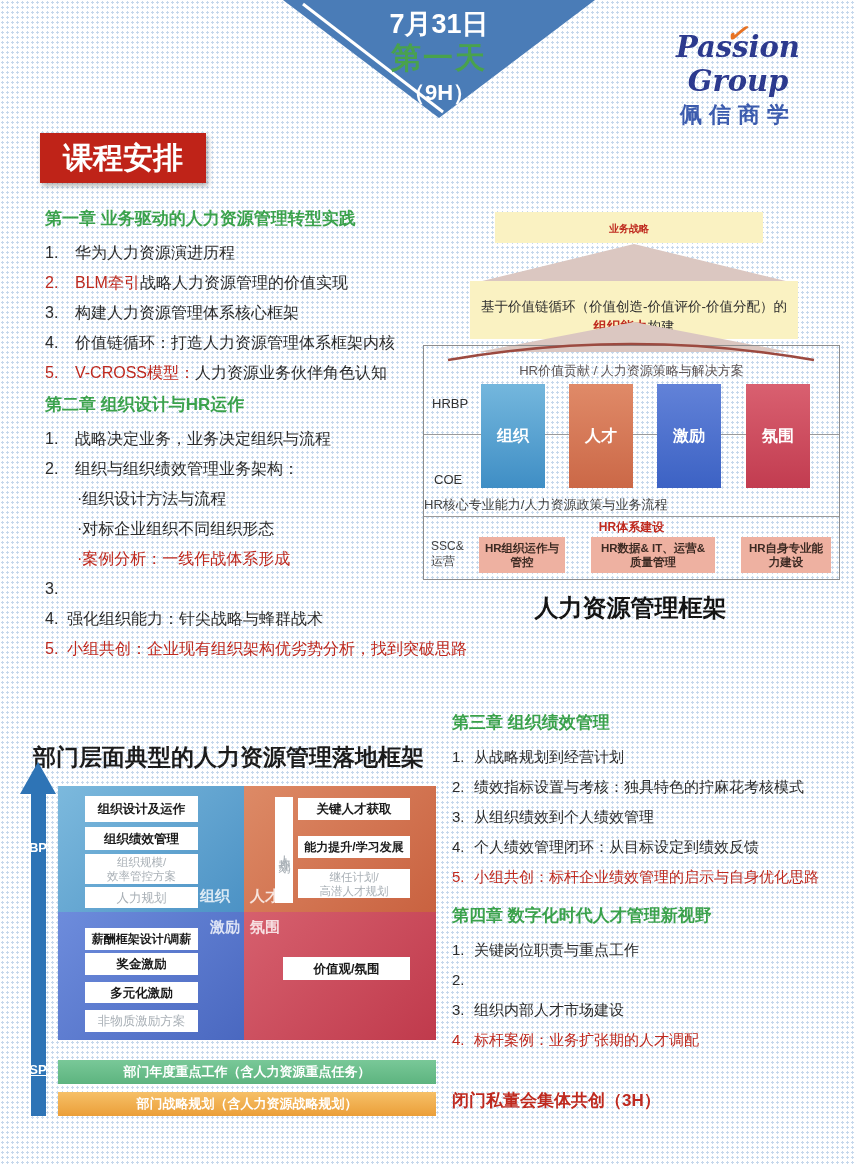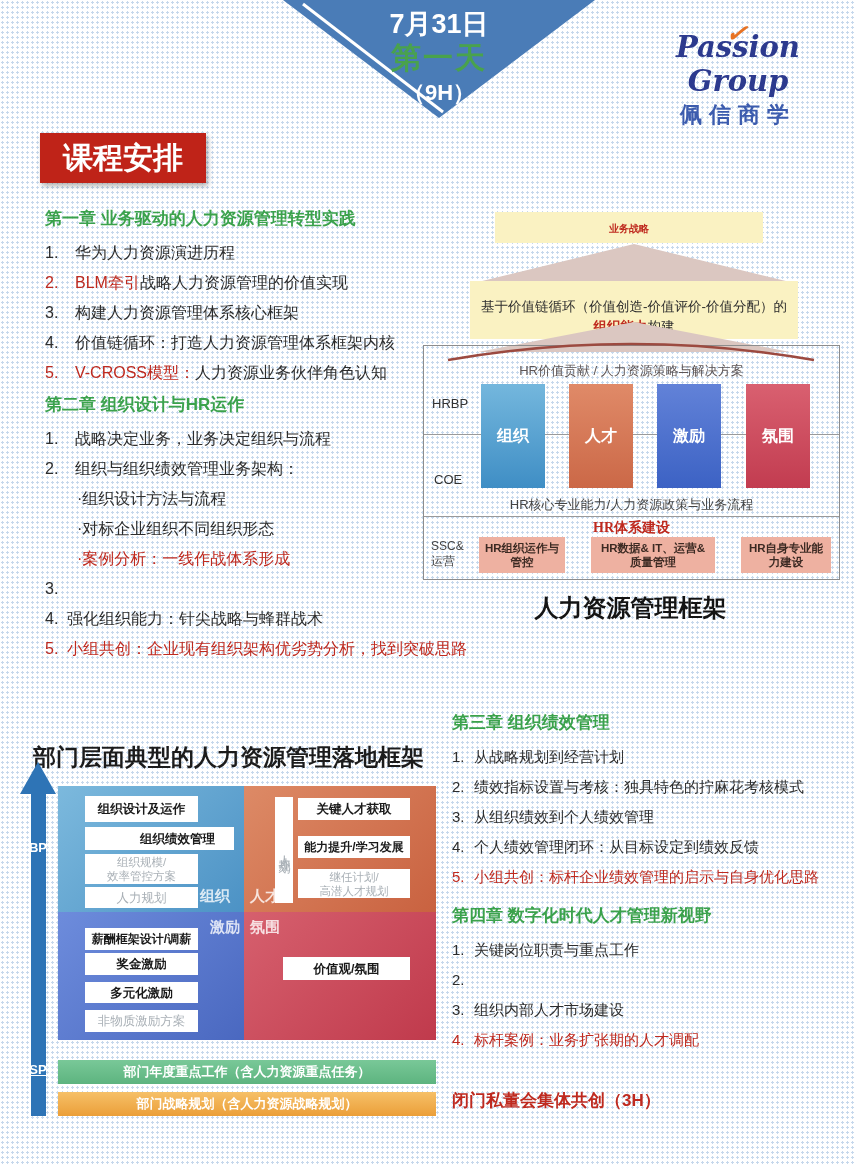--- a/index.html
+++ b/index.html
@@ -54,7 +54,7 @@
   .p-incentive{left:233px;background:linear-gradient(180deg,#6282d8,#3c62c4);}
   .p-climate{left:322px;background:linear-gradient(180deg,#d96070,#c23c50);}
   .fw-midline{top:88px;left:0;width:100%;border-top:1px solid #9a9a9a;z-index:1;}
-  .fw-bottomlabel{top:150px;left:0;width:100%;text-align:center;font-size:13px;color:#444;}
+  .fw-bottomlabel{top:150px;left:0;width:100%;font-size:13px;color:#444;}
   .fw-divider{top:170px;left:0;width:100%;border-top:1px solid #9a9a9a;}
   .ssc-title{top:173px;left:0;width:100%;text-align:center;color:#bf2a1f;font-weight:bold;font-size:14px;font-family:Liberation Serif, serif;}
   .ssc-label{left:7px;top:193px;font-size:12px;color:#444;line-height:15px;}

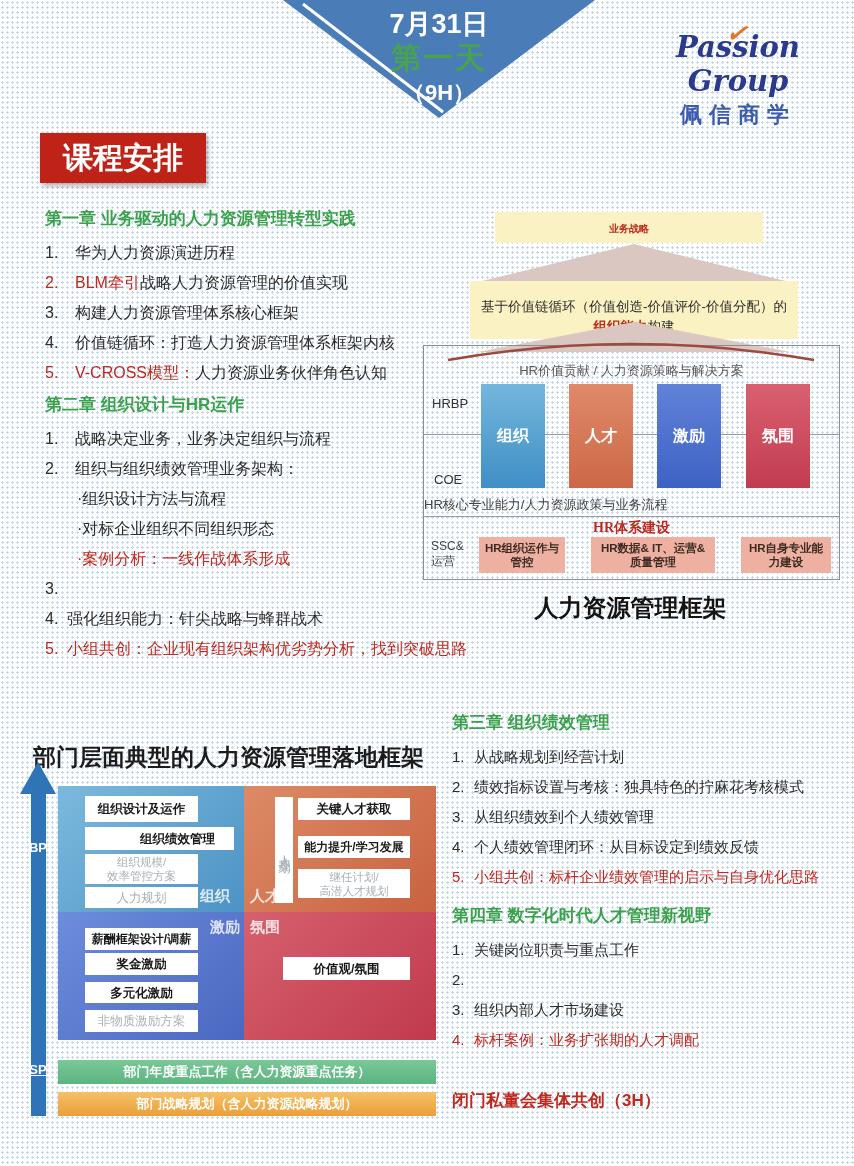--- a/index.html
+++ b/index.html
@@ -56,7 +56,7 @@
   .fw-midline{top:88px;left:0;width:100%;border-top:1px solid #9a9a9a;z-index:1;}
   .fw-bottomlabel{top:150px;left:0;width:100%;font-size:13px;color:#444;}
   .fw-divider{top:170px;left:0;width:100%;border-top:1px solid #9a9a9a;}
-  .ssc-title{top:173px;left:0;width:100%;text-align:center;color:#bf2a1f;font-weight:bold;font-size:14px;font-family:Liberation Serif, serif;}
+  .ssc-title{top:173px;left:0;width:100%;text-align:center;color:#bf2a1f;font-weight:bold;font-size:12px;}
   .ssc-label{left:7px;top:193px;font-size:12px;color:#444;line-height:15px;}
   .pinkbox{top:191px;height:36px;background:#eeb1a1;color:#3c2a23;font-weight:bold;font-size:11.5px;
            text-align:center;display:flex;align-items:center;justify-content:center;white-space:pre-line;line-height:14px;}

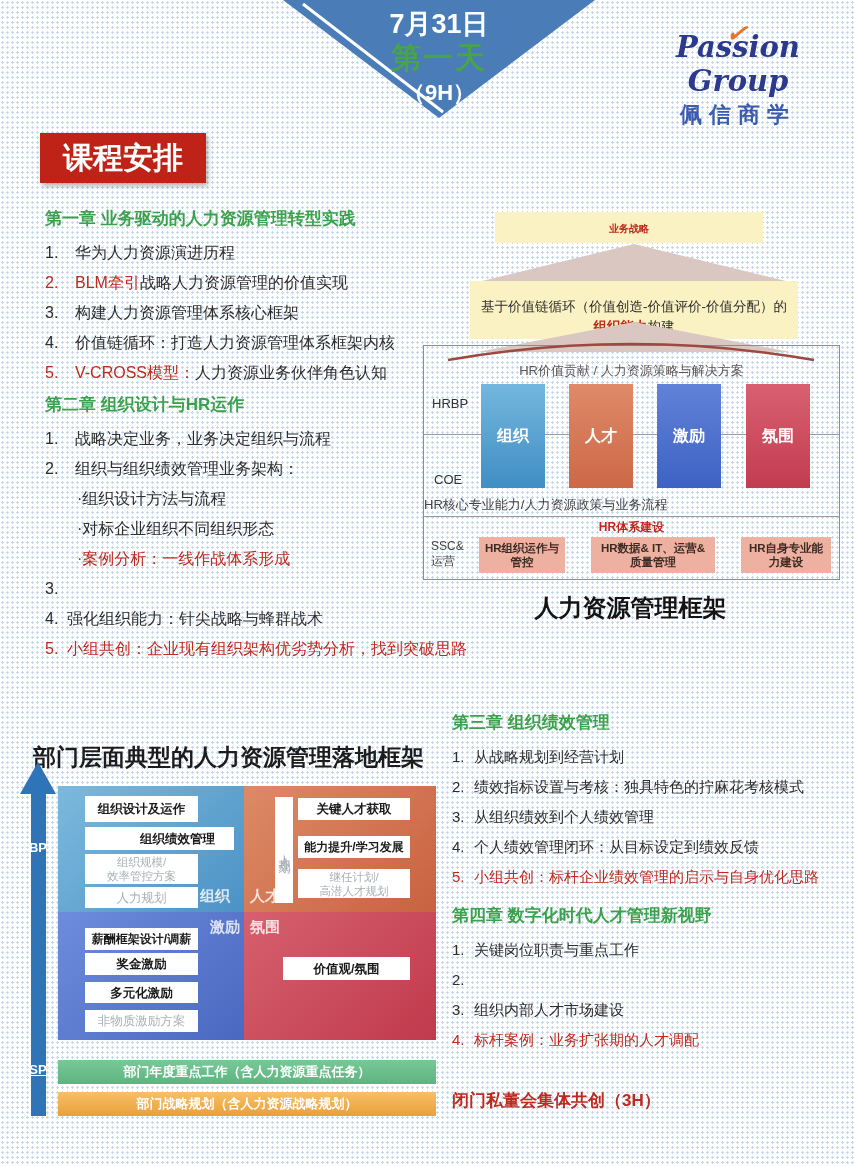--- a/index.html
+++ b/index.html
@@ -220,7 +220,7 @@
     <div class="q q-br"></div>
 
     <div class="wbox" style="left:27px;top:10px;width:113px;height:26px;">组织设计及运作</div>
-    <div class="wbox" style="left:27px;top:41px;width:113px;height:23px;padding-left:36px;">组织绩效管理</div>
+    <div class="wbox" style="left:27px;top:41px;width:113px;height:23px;">组织绩效管理</div>
     <div class="wbox gray" style="left:27px;top:68px;width:113px;height:30px;font-size:11.5px;">组织规模/
 效率管控方案</div>
     <div class="wbox gray" style="left:27px;top:101px;width:113px;height:21px;">人力规划</div>

